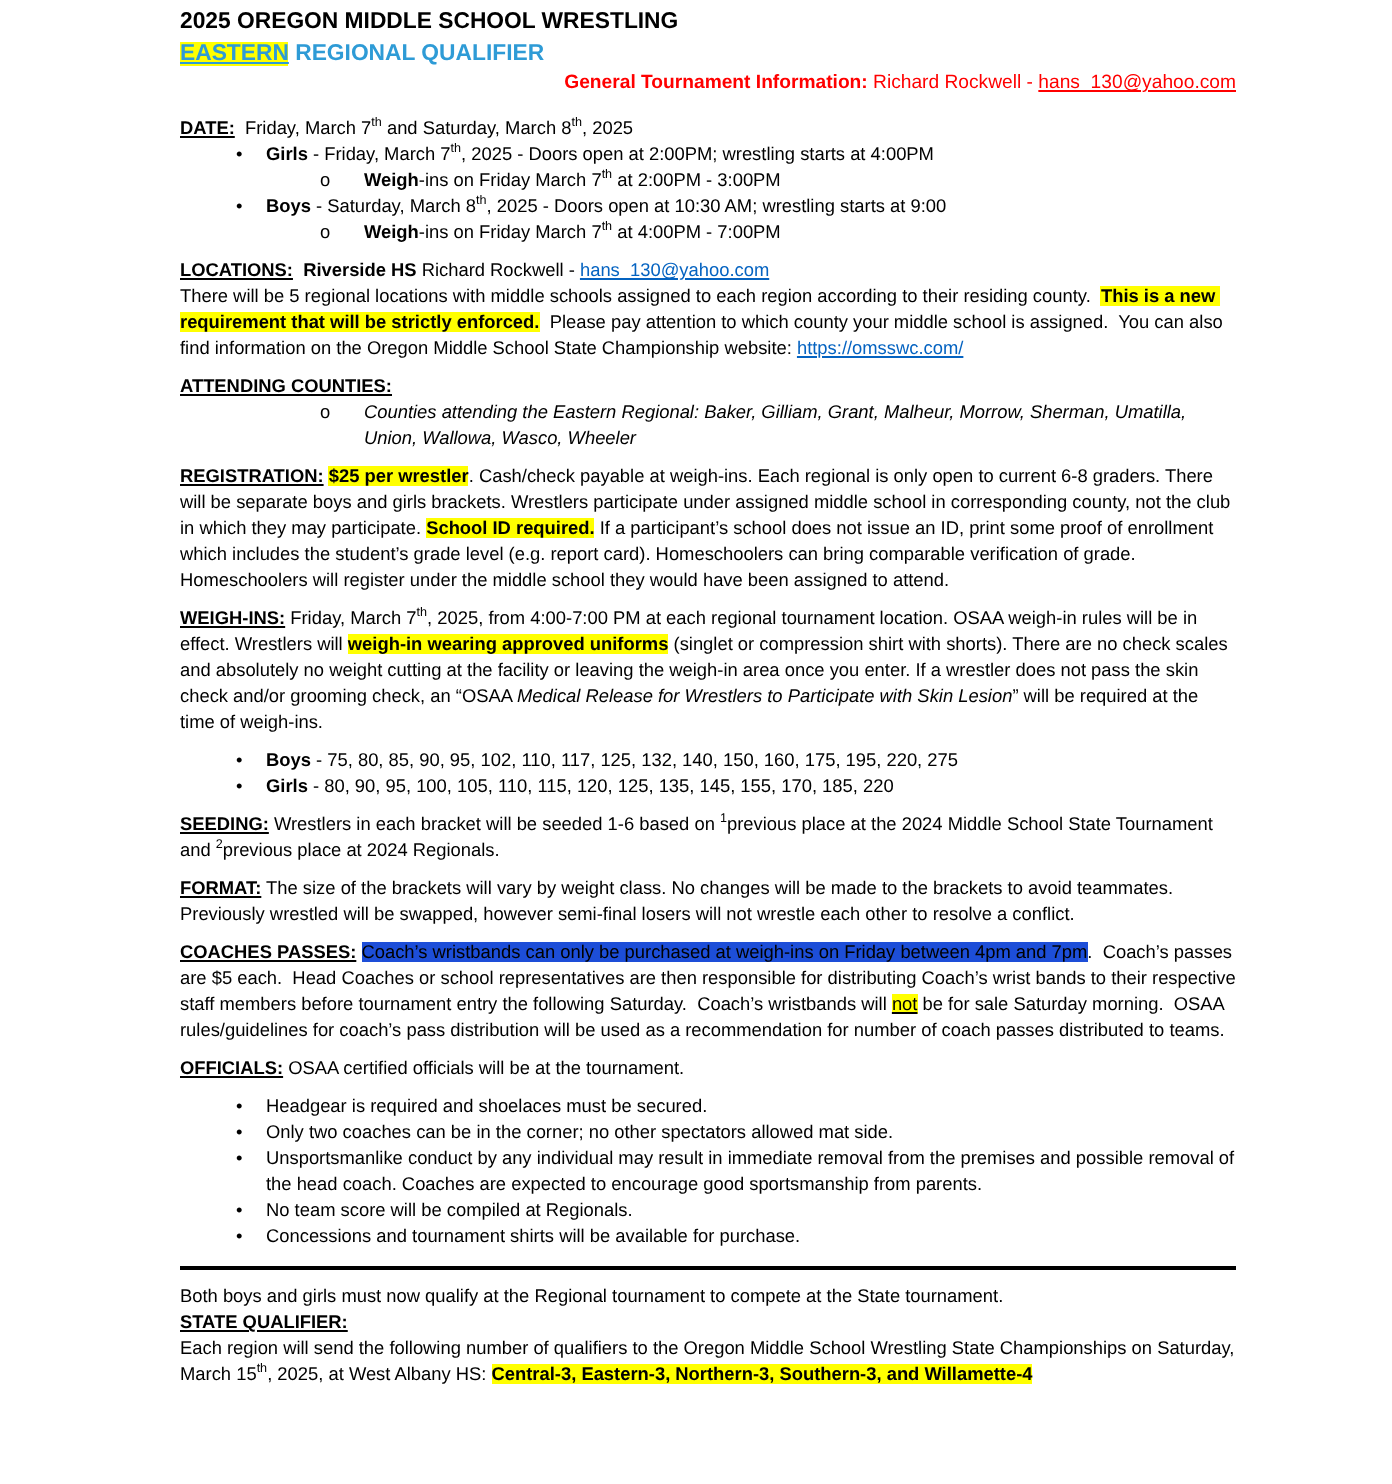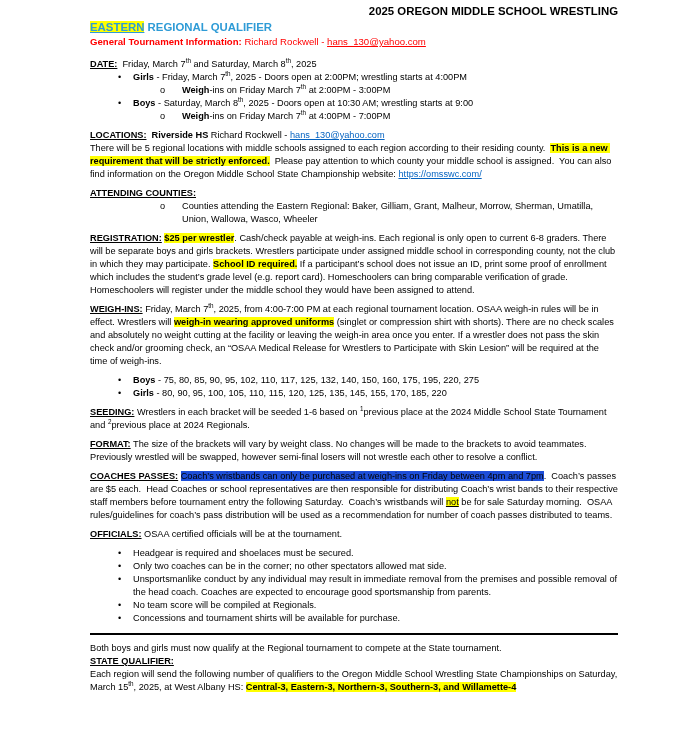--- a/index.html
+++ b/index.html
@@ -15,7 +15,7 @@
   }
   .content{padding:4px 78px 0 90px;}
   
-  .title1{text-align:right;font-weight:bold;font-size:11.4px;line-height:15px;white-space:pre-wrap;}
+  .title1{text-align:left;font-weight:bold;font-size:11.4px;line-height:15px;white-space:pre-wrap;}
   .title2{font-weight:bold;font-size:11.4px;line-height:16px;color:#2e9bd6;white-space:pre-wrap;}
   .region{background:#ffff00;text-decoration:underline;}
   .title3{text-align:left;font-size:9.6px;line-height:14px;color:#ff0000;margin-bottom:9px;white-space:pre-wrap;}

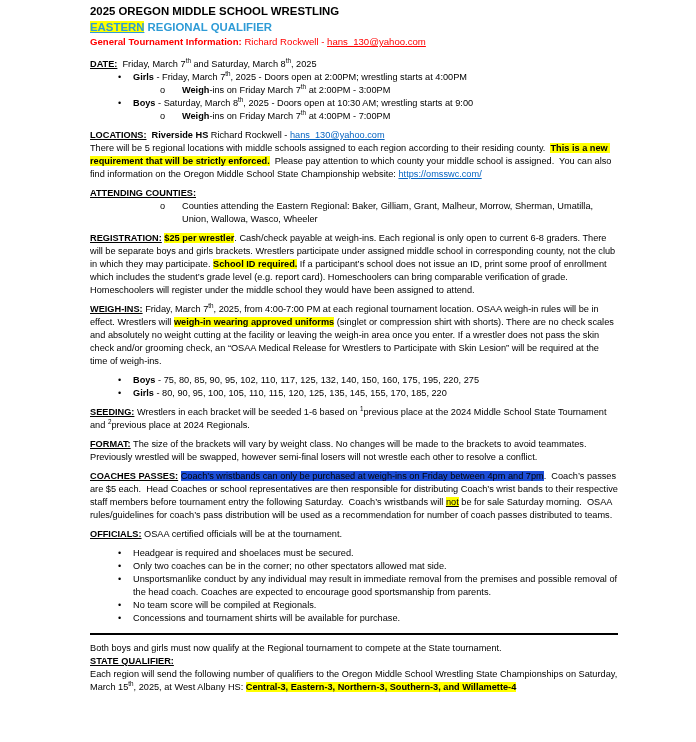--- a/index.html
+++ b/index.html
@@ -18,7 +18,7 @@
   .title1{text-align:left;font-weight:bold;font-size:11.4px;line-height:15px;white-space:pre-wrap;}
   .title2{font-weight:bold;font-size:11.4px;line-height:16px;color:#2e9bd6;white-space:pre-wrap;}
   .region{background:#ffff00;text-decoration:underline;}
-  .title3{text-align:left;font-size:9.6px;line-height:14px;color:#ff0000;margin-bottom:9px;white-space:pre-wrap;}
+  .title3{text-align:right;font-size:9.6px;line-height:14px;color:#ff0000;margin-bottom:9px;white-space:pre-wrap;}
   .title3 .b{font-weight:bold;}
   .redlink{color:#ff0000;text-decoration:underline;cursor:pointer;}
   

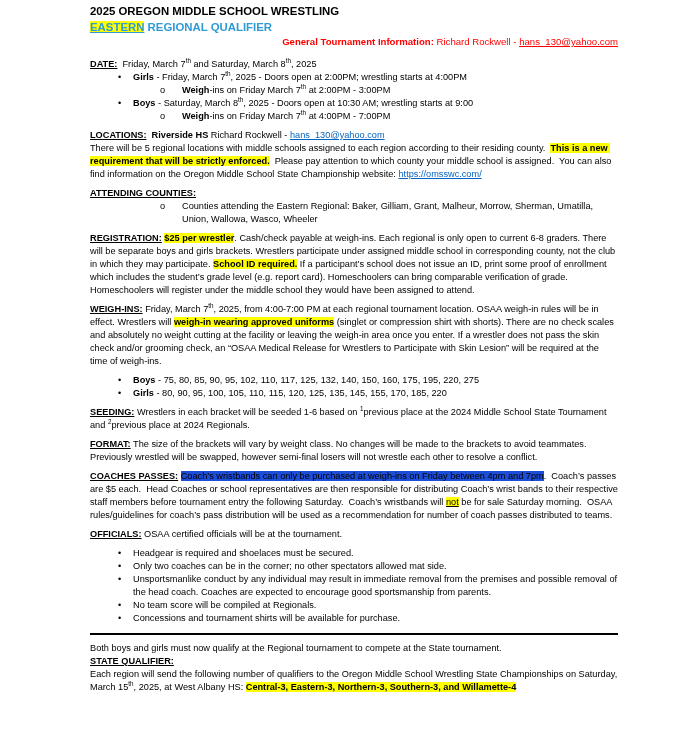--- a/index.html
+++ b/index.html
@@ -26,7 +26,7 @@
   .block{margin-bottom:6px;}
   .lbl{font-weight:bold;text-decoration:underline;}
   .b{font-weight:bold;}
-  .i{}
+  .i{font-style:italic;}
   .hl{background:#1d4ed8;}
   .hlb{background:#ffff00;font-weight:bold;}
   .hlu{background:#ffff00;text-decoration:underline;}

